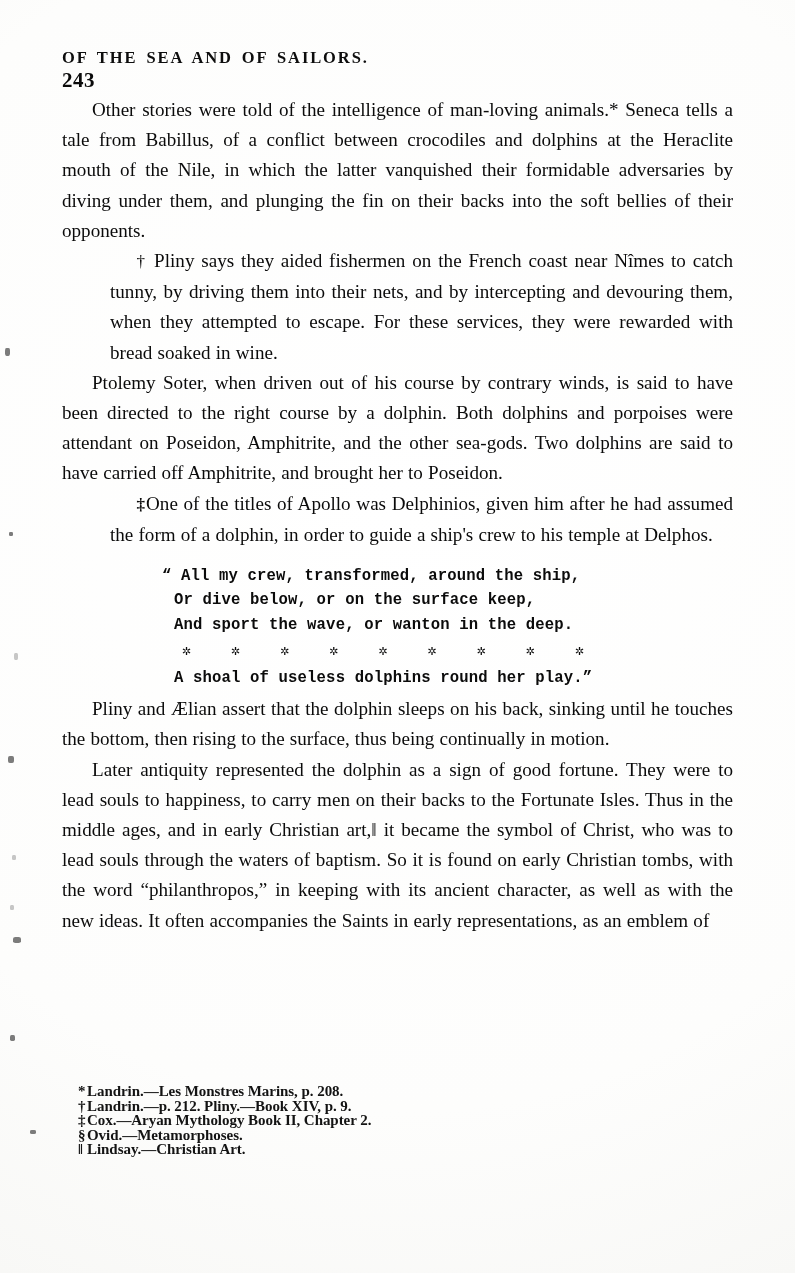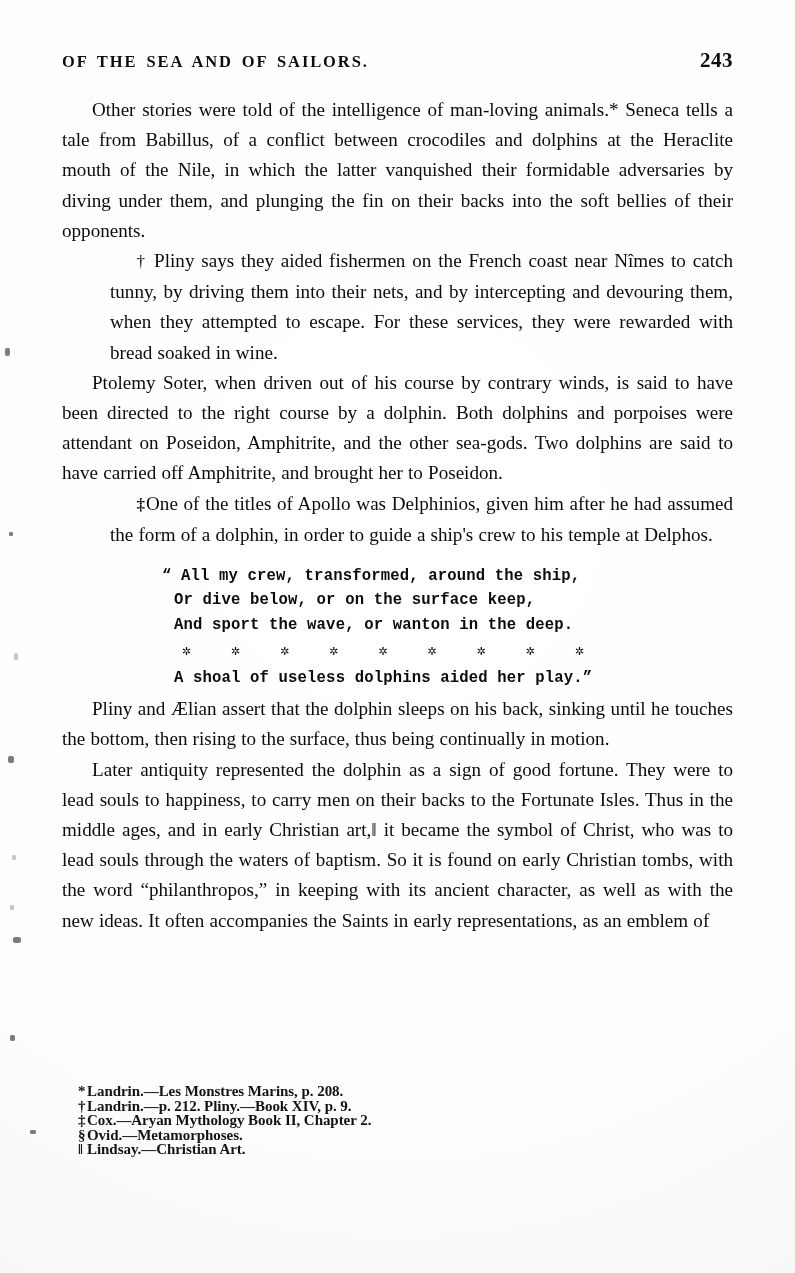--- a/index.html
+++ b/index.html
@@ -33,6 +33,7 @@
     display: flex;
     align-items: baseline;
     justify-content: space-between;
+    flex-direction: column;
   }
   .head-title {
     font-size: 16.5px;

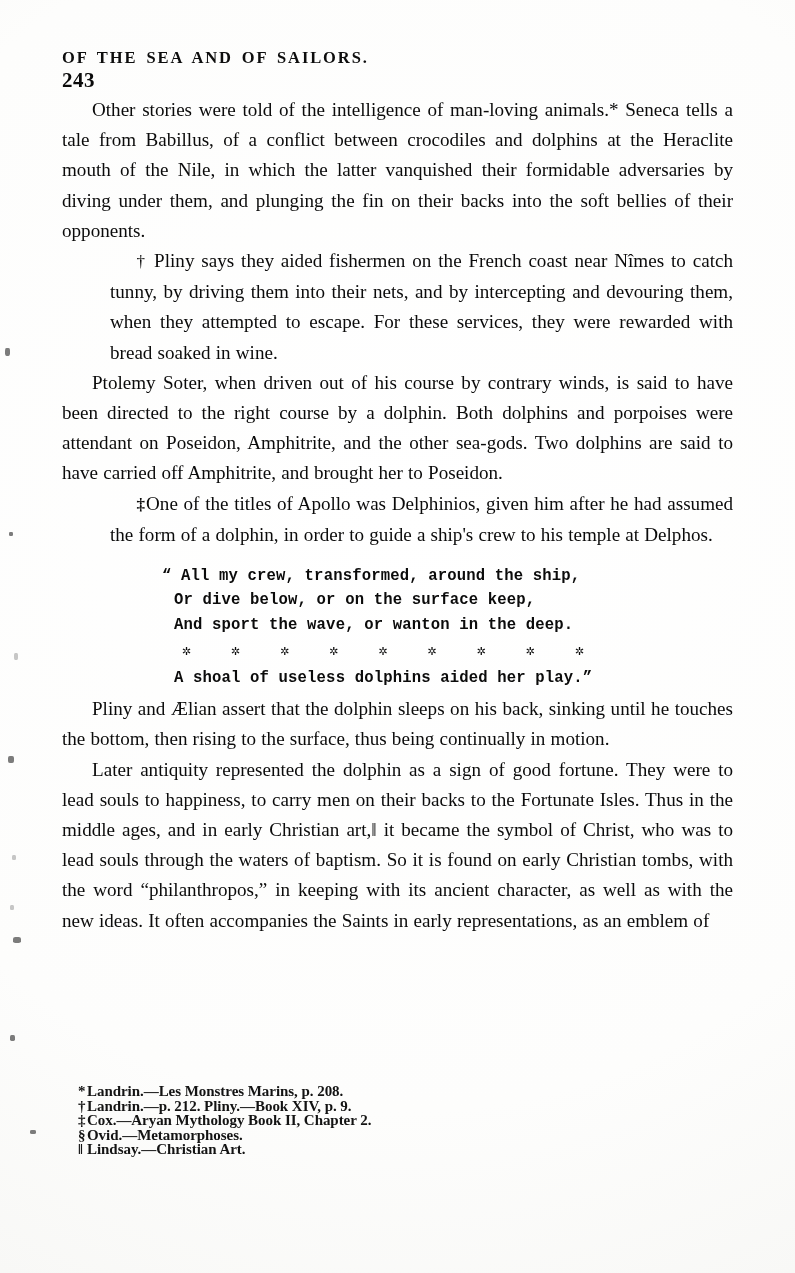--- a/index.html
+++ b/index.html
@@ -179,7 +179,7 @@
           <span>✲</span>
           <span>✲</span>
         </div>
-      <div class="vline last">A shoal of useless dolphins aided her play.”</div>
+      <div class="vline last">A shoal of useless dolphins round her play.”</div>
     </div>
 
     <p class="para">Pliny and Ælian assert that the dolphin sleeps on his back, sinking until he touches the bottom, then rising to the surface, thus being continually in motion.</p>

